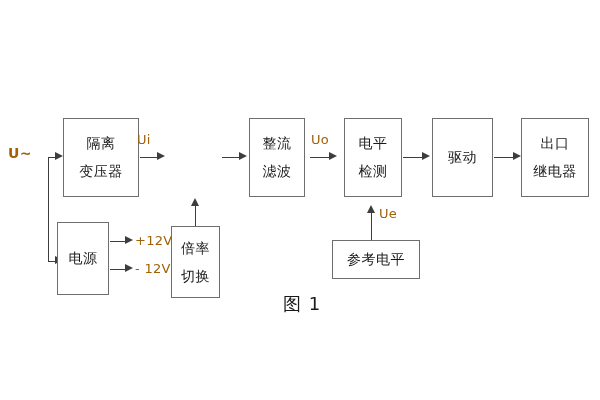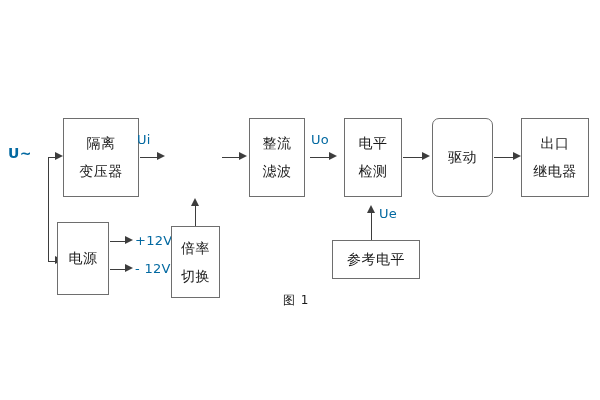--- a/index.html
+++ b/index.html
@@ -49,7 +49,7 @@
   
   .label {
     position: absolute;
-    color: #0369a1;
+    color: #a16207;
     font-size: 13px;
     white-space: nowrap;
     letter-spacing: 0.3px;

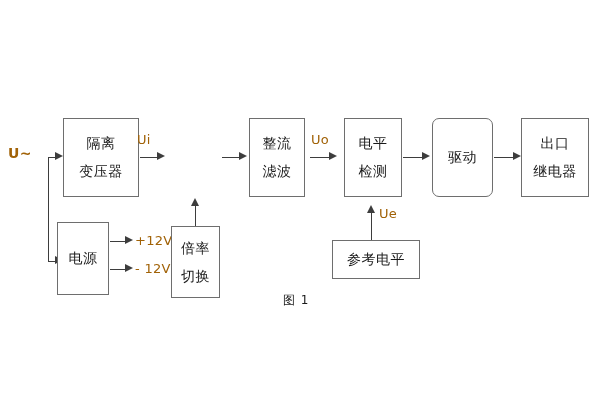--- a/index.html
+++ b/index.html
@@ -137,7 +137,7 @@
   <div class="hline" style="left:403px; top:157px; width:21px;"></div>
   <div class="ahead-r" style="left:422px; top:152px;"></div>
 
-  <div class="block single" style="left:432px; top:118px; width:61px; height:79px;border-radius:7px;">
+  <div class="block single" style="left:432px; top:118px; width:61px; height:79px;">
     <span class="ln">驱动</span>
   </div>
 

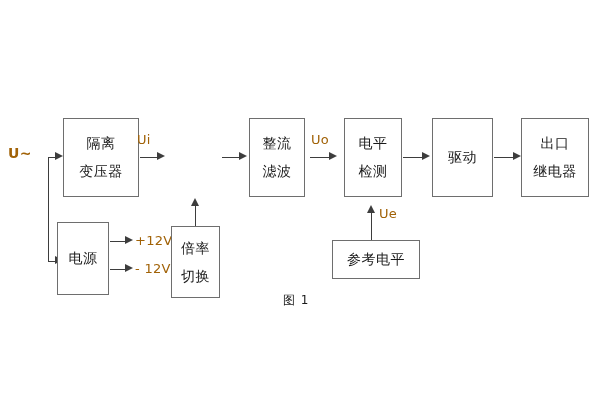--- a/index.html
+++ b/index.html
@@ -61,7 +61,7 @@
   .caption {
     position: absolute;
     color: #1a1a1a;
-    font-size: 12px;
+    font-size: 18px;
     white-space: nowrap;
     letter-spacing: 1px;
   }

